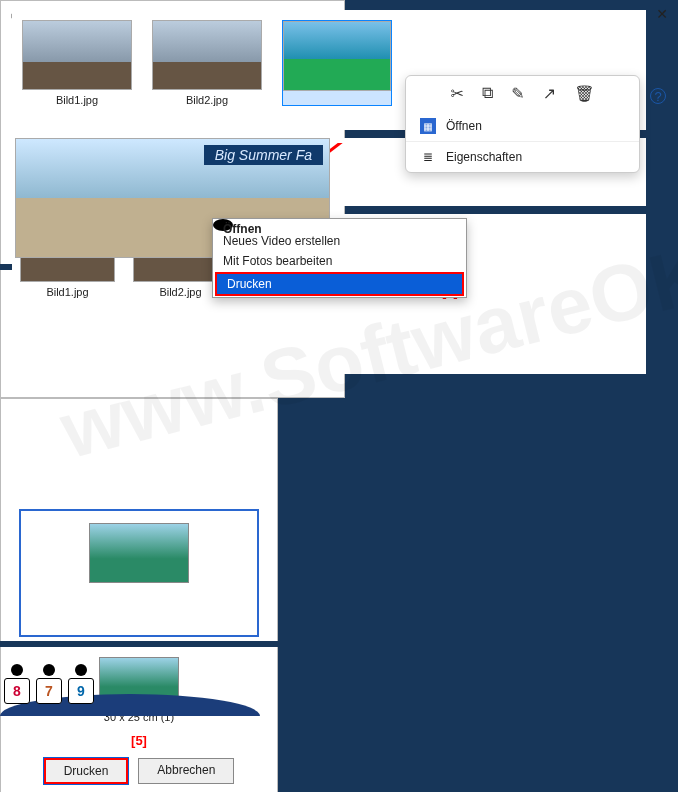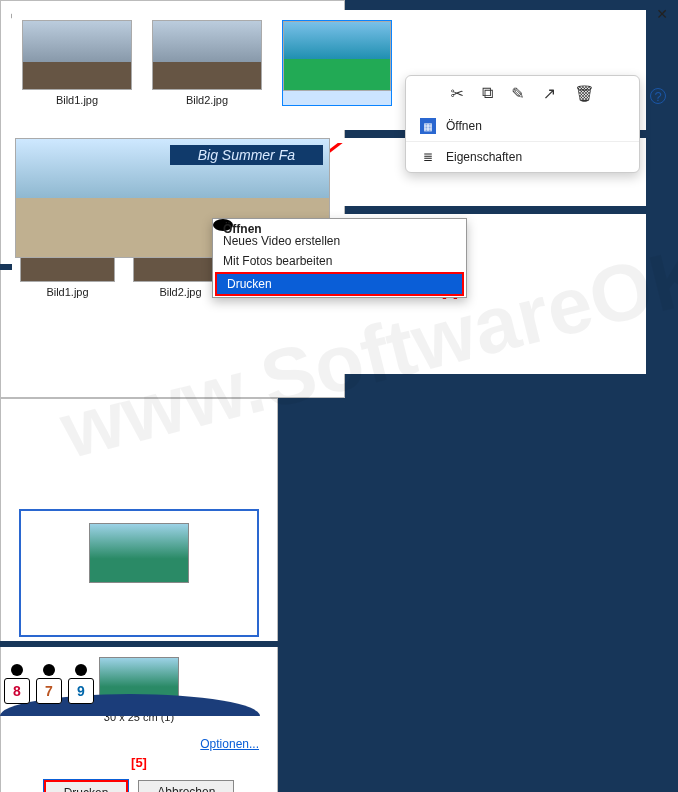--- a/index.html
+++ b/index.html
@@ -57,7 +57,7 @@
   .sel.red { border:2px solid red; }
   .chev { color:#555; font-size:10px; }
   .preview { margin:14px 14px 6px; height:120px; border:1px solid #aaa; background:linear-gradient(#cee8ff, #8fb8d0 50%, #c0b090 50%); position:relative; display:flex; align-items:flex-start; justify-content:flex-end; }
-  .preview .title { background:#103a6b; color:#d8e9ff; font-style:italic; font-size:14px; padding:2px 28px; margin:6px; }
+  .preview .title { background:#103a6b; color:#d8e9ff; font-style:italic; font-size:14px; padding:2px 11px; margin:6px; }
   .pager { padding:4px 14px; display:flex; align-items:center; gap:10px; font-size:12px; }
   .pager .arrow-btn { border:1px solid #4a7cc5; border-radius:50%; width:18px; height:18px; display:inline-flex; align-items:center; justify-content:center; color:#1a56a7; font-size:10px; }
   .chk { display:flex; align-items:flex-start; gap:6px; padding:4px 14px; font-size:12px; }

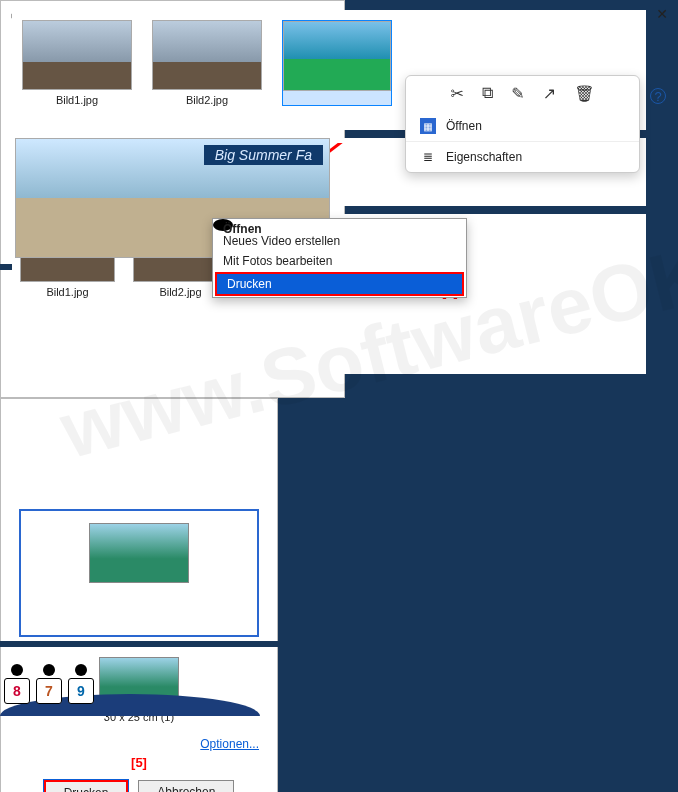--- a/index.html
+++ b/index.html
@@ -205,7 +205,6 @@
     <div class="mini" style="width:80px;height:50px;border:1px solid #888;background:linear-gradient(#9cd2e6,#2a8a66 60%);"></div>
     <div class="cap" style="font-size:11px;margin-top:4px;">30 x 25 cm (1)</div>
   </div>
-  <div class="opts"><span style="text-decoration:underline;cursor:default;">Optionen...</span></div>
   <div style="text-align:center;"><span class="badge" style="position:static;">[5]</span></div>
   <div class="btnrow">
     <div class="btn red">Drucken</div>

